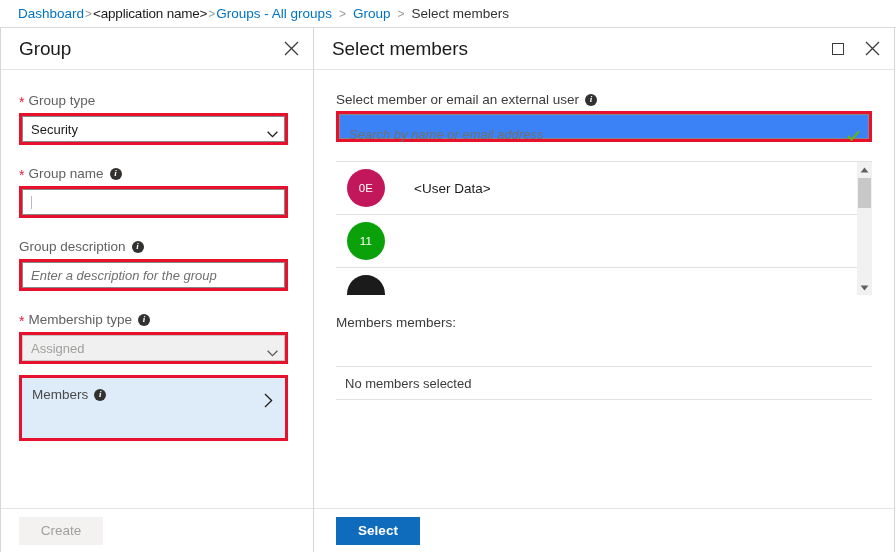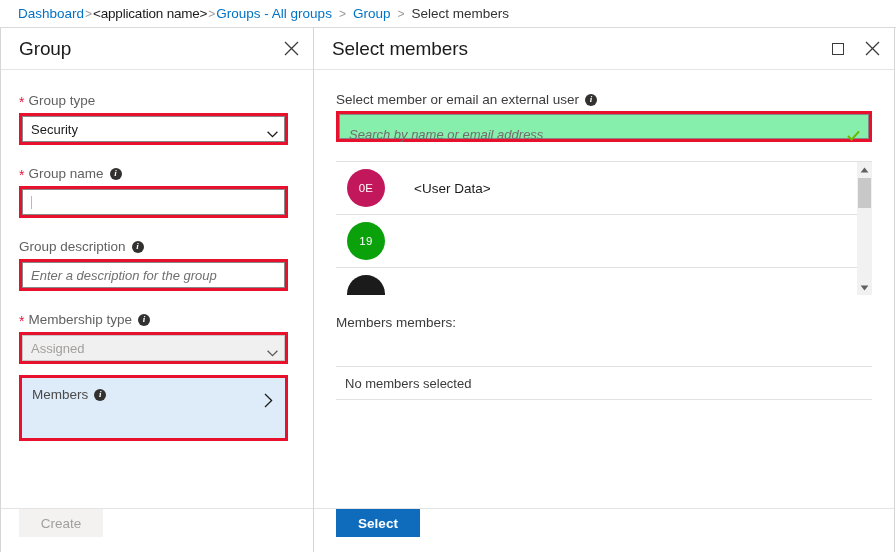--- a/index.html
+++ b/index.html
@@ -254,7 +254,7 @@
   .search-box {
     height: 25px;
     border: 1px solid #8a8886;
-    background: #86efac;
+    background: #3b82f6;
     display: flex;
     align-items: center;
     padding: 16px 8px 0 9px;

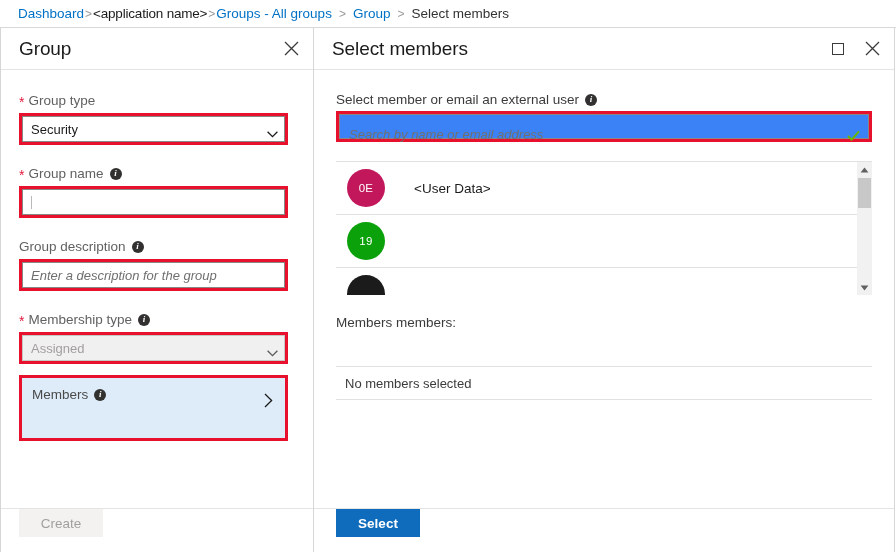--- a/index.html
+++ b/index.html
@@ -533,7 +533,7 @@
 
             <div class="member-row">
               <div class="avatar" id="av1" style="background: rgb(11, 161, 11);">
-                <span>19</span>
+                <span>11</span>
               </div>
               <div class="member-name"></div>
             </div>

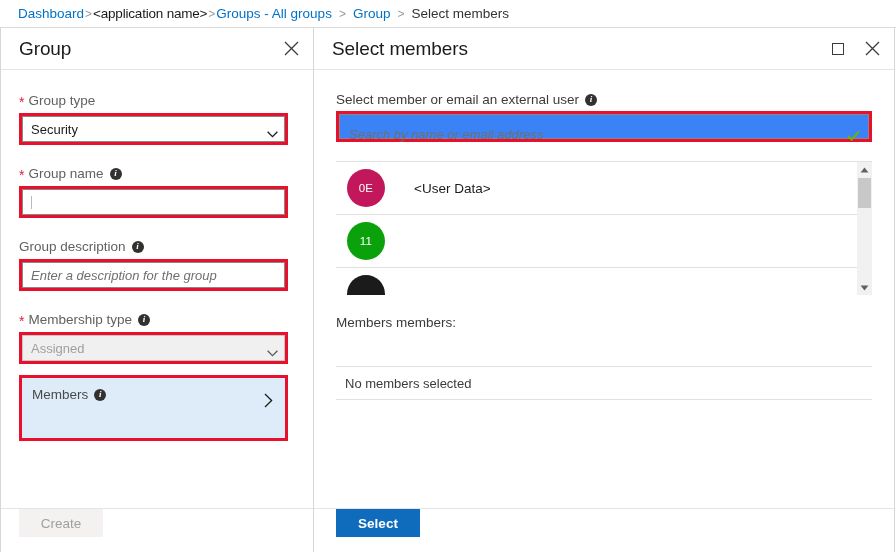--- a/index.html
+++ b/index.html
@@ -113,6 +113,7 @@
     min-height: 44px;
     border-top: 1px solid #e4e4e4;
     display: flex;
+    align-items: center;
     padding-left: 18px;
   }
 

